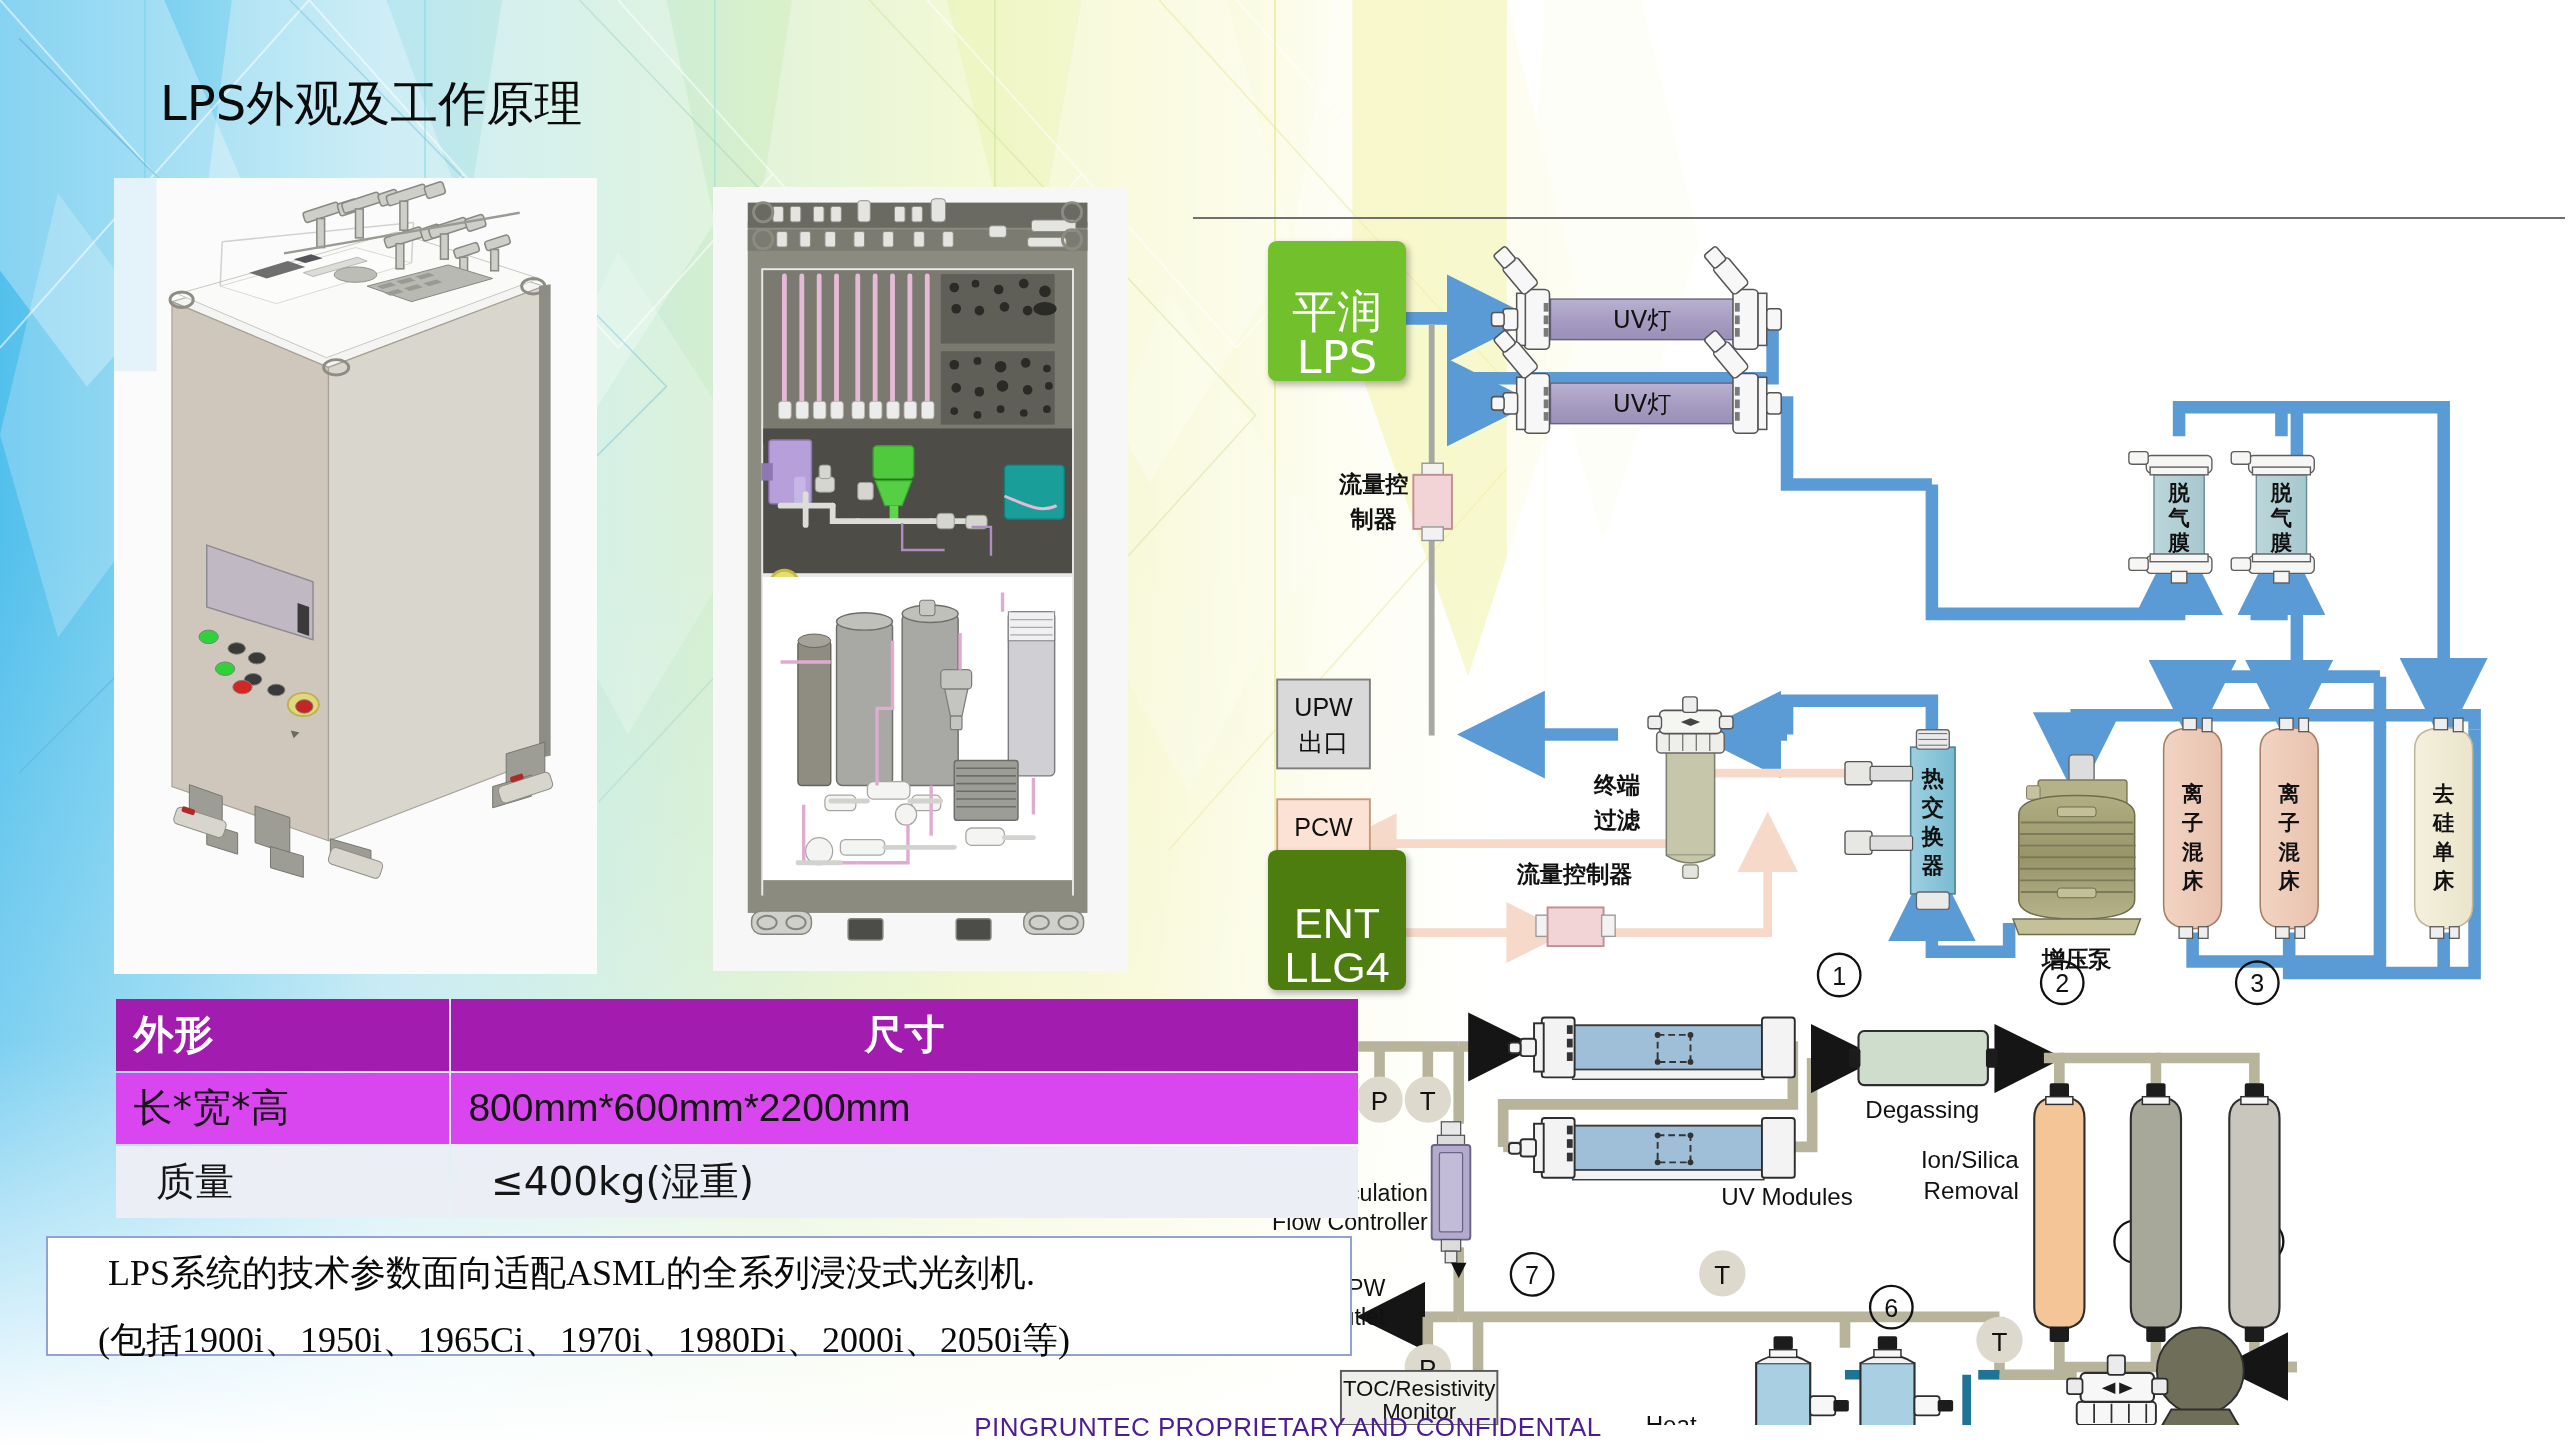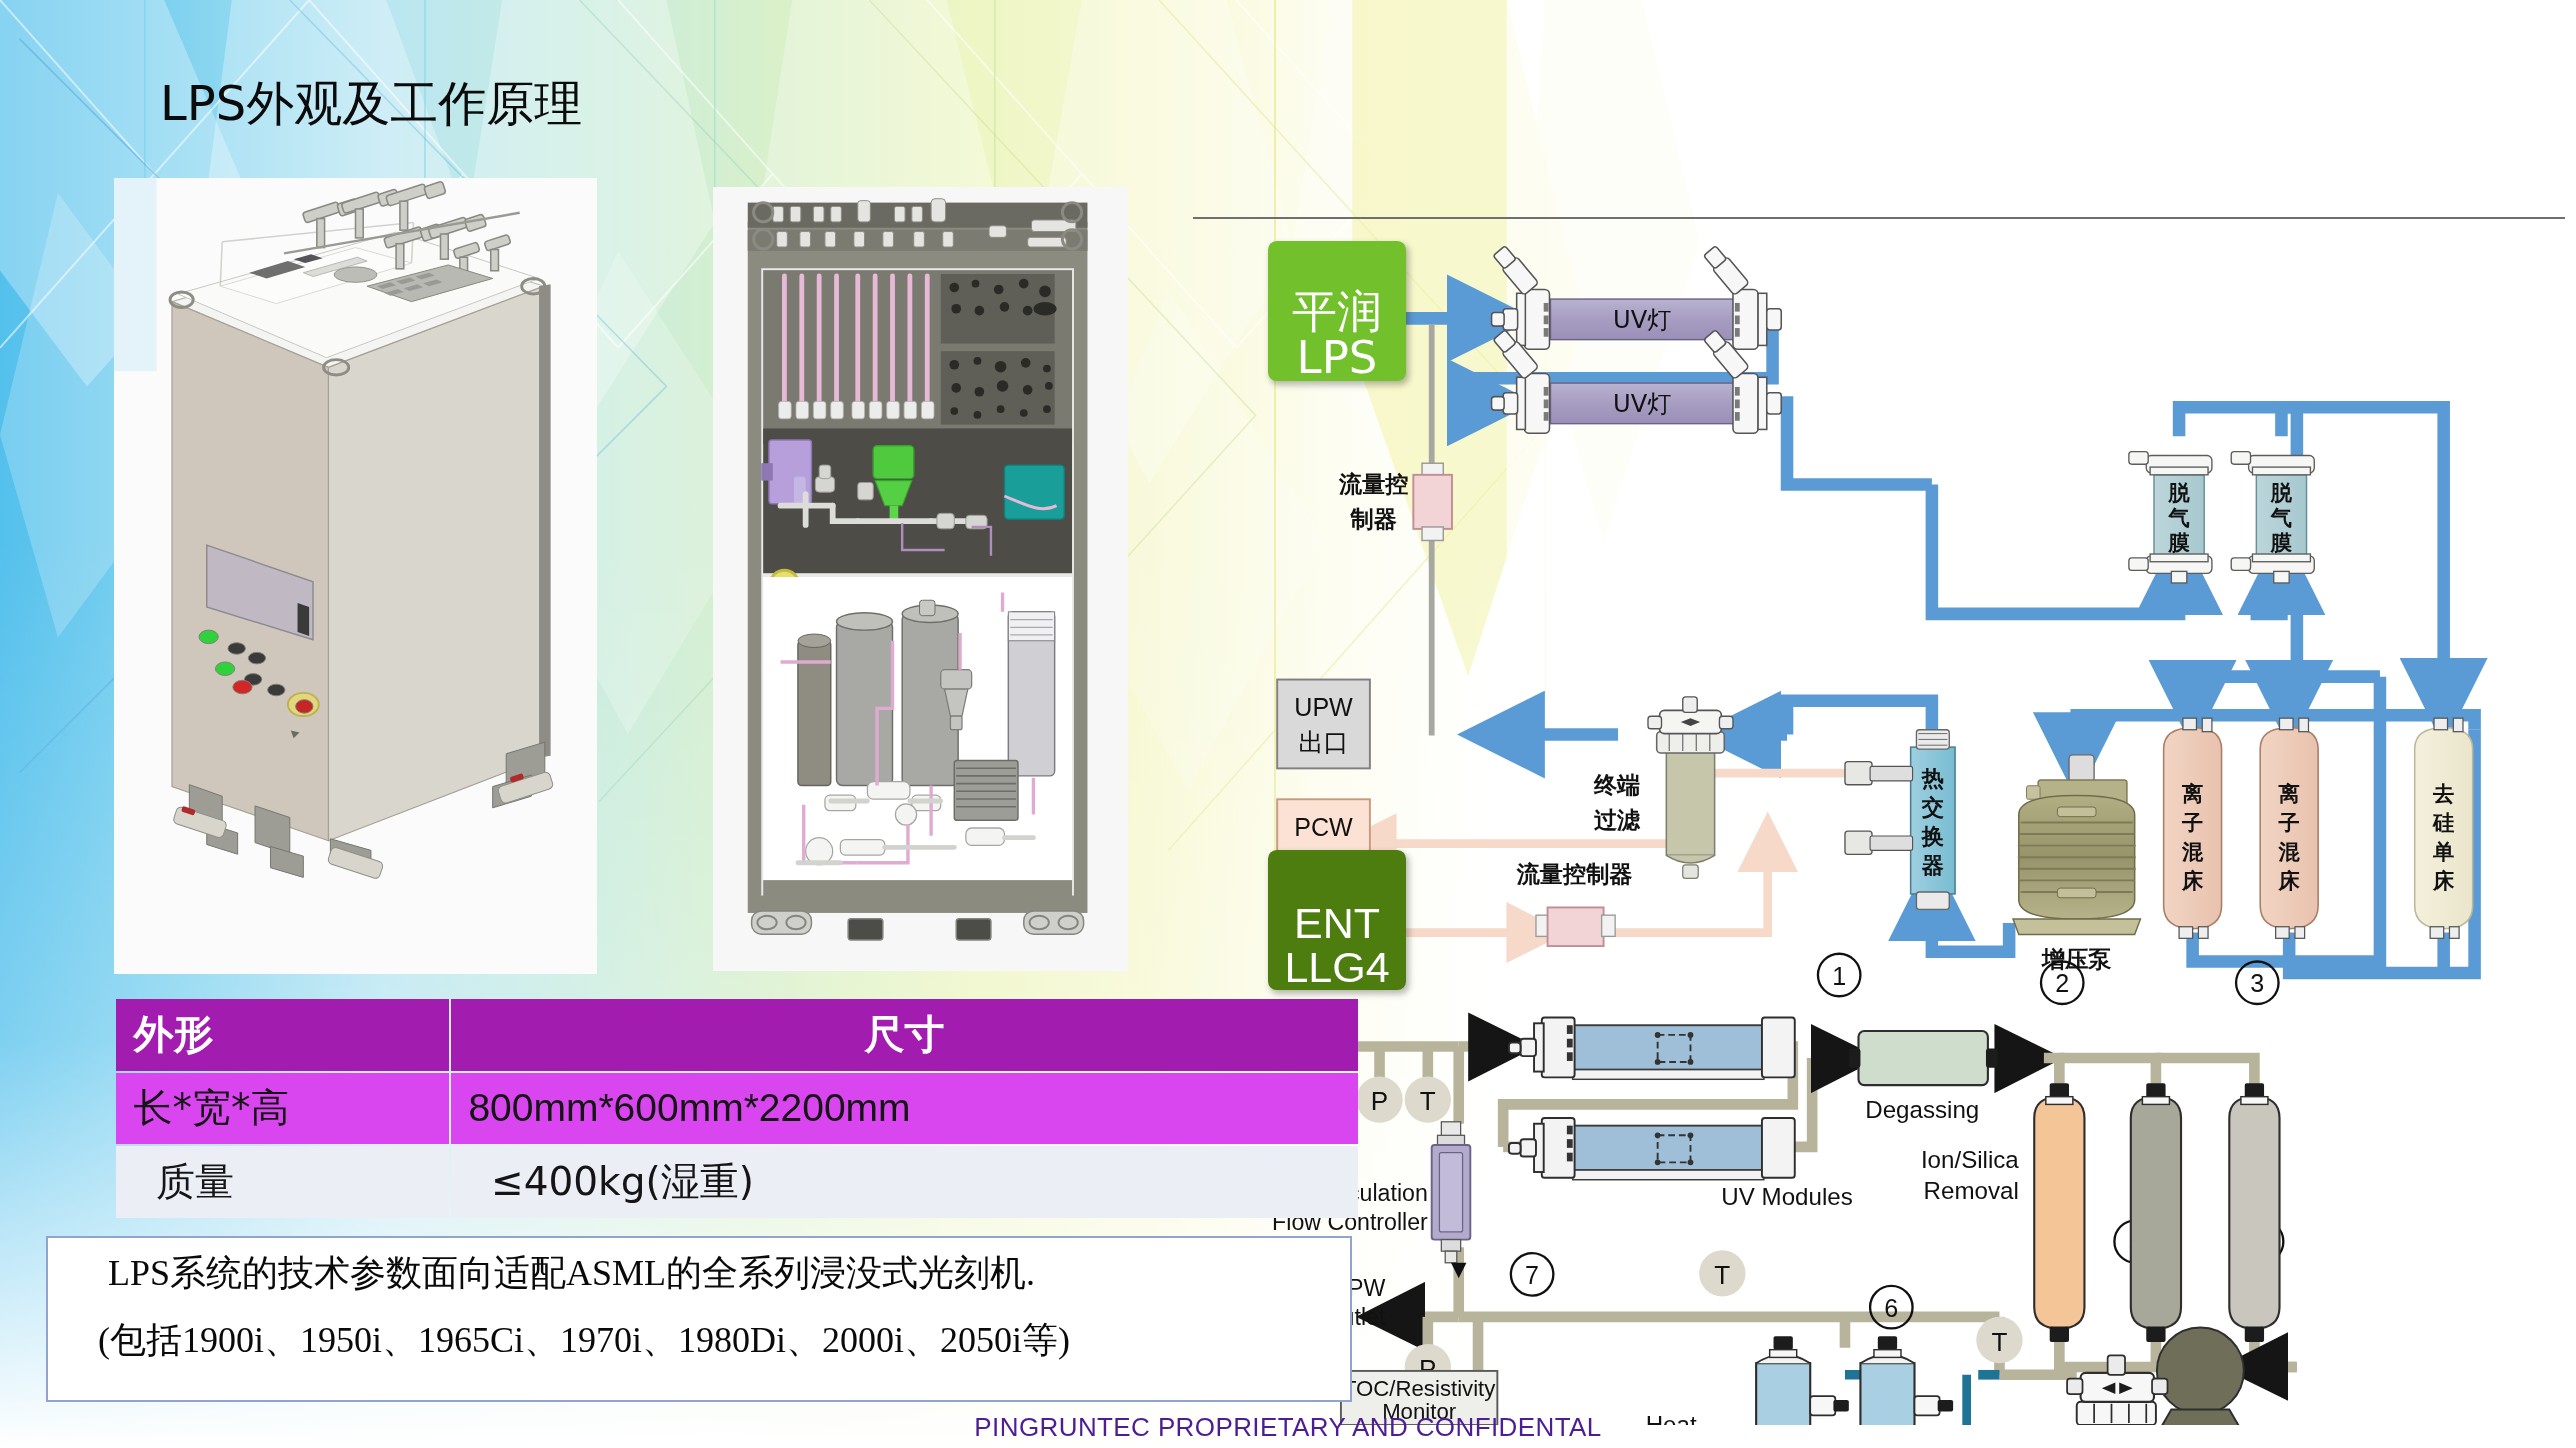--- a/index.html
+++ b/index.html
@@ -46,7 +46,7 @@
 
   
   #note-box{
-    position:absolute;left:46px;top:1236px;width:1306px;height:166px;z-index:25;
+    position:absolute;left:46px;top:1236px;width:1306px;height:120px;z-index:25;
     border:2.9px solid #93a3cf;background:#ffffff;box-sizing:border-box;
     padding:17.4px 0 0 0;
   }

